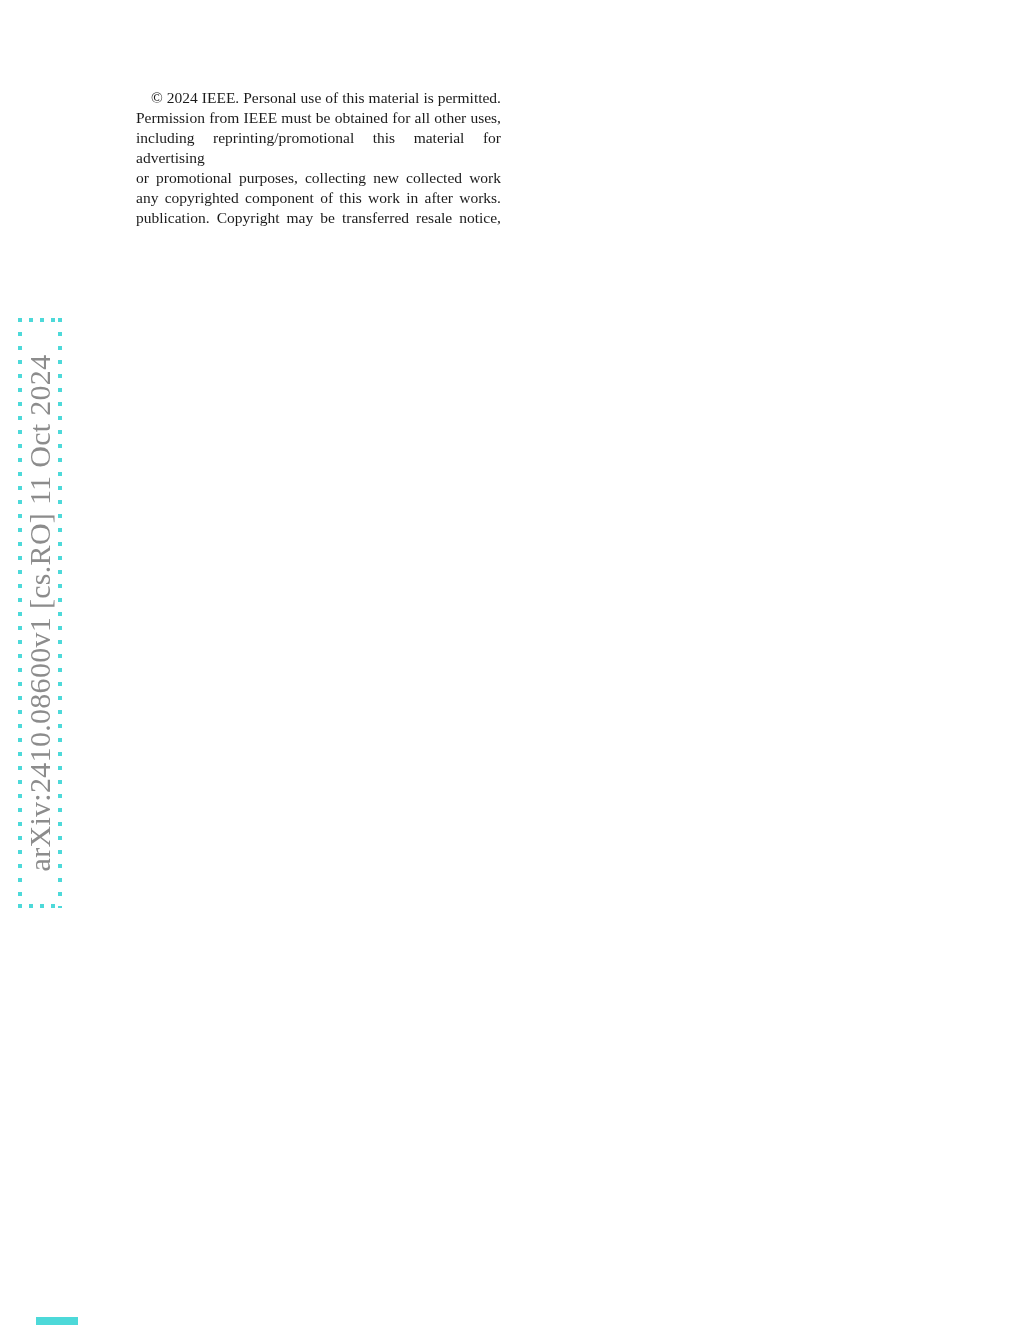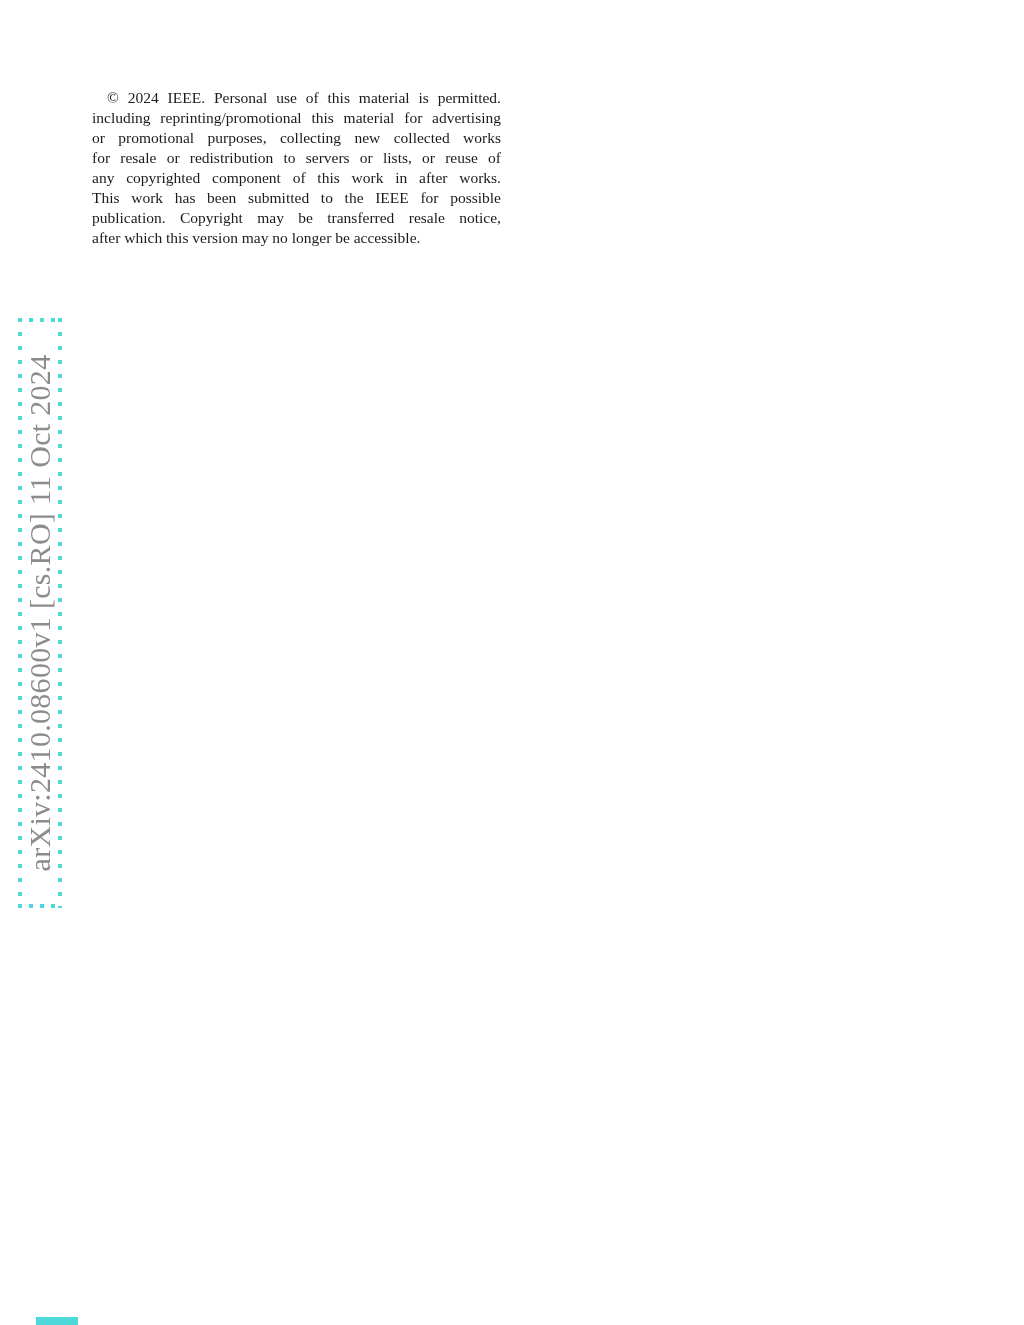--- a/index.html
+++ b/index.html
@@ -31,6 +31,7 @@
     text-align:justify;
     text-align-last:justify;
     white-space:normal;
+    margin-left:44px;
   }
   .cr-line.first{ text-indent:15px; }
   .cr-line.last{ text-align-last:left; }

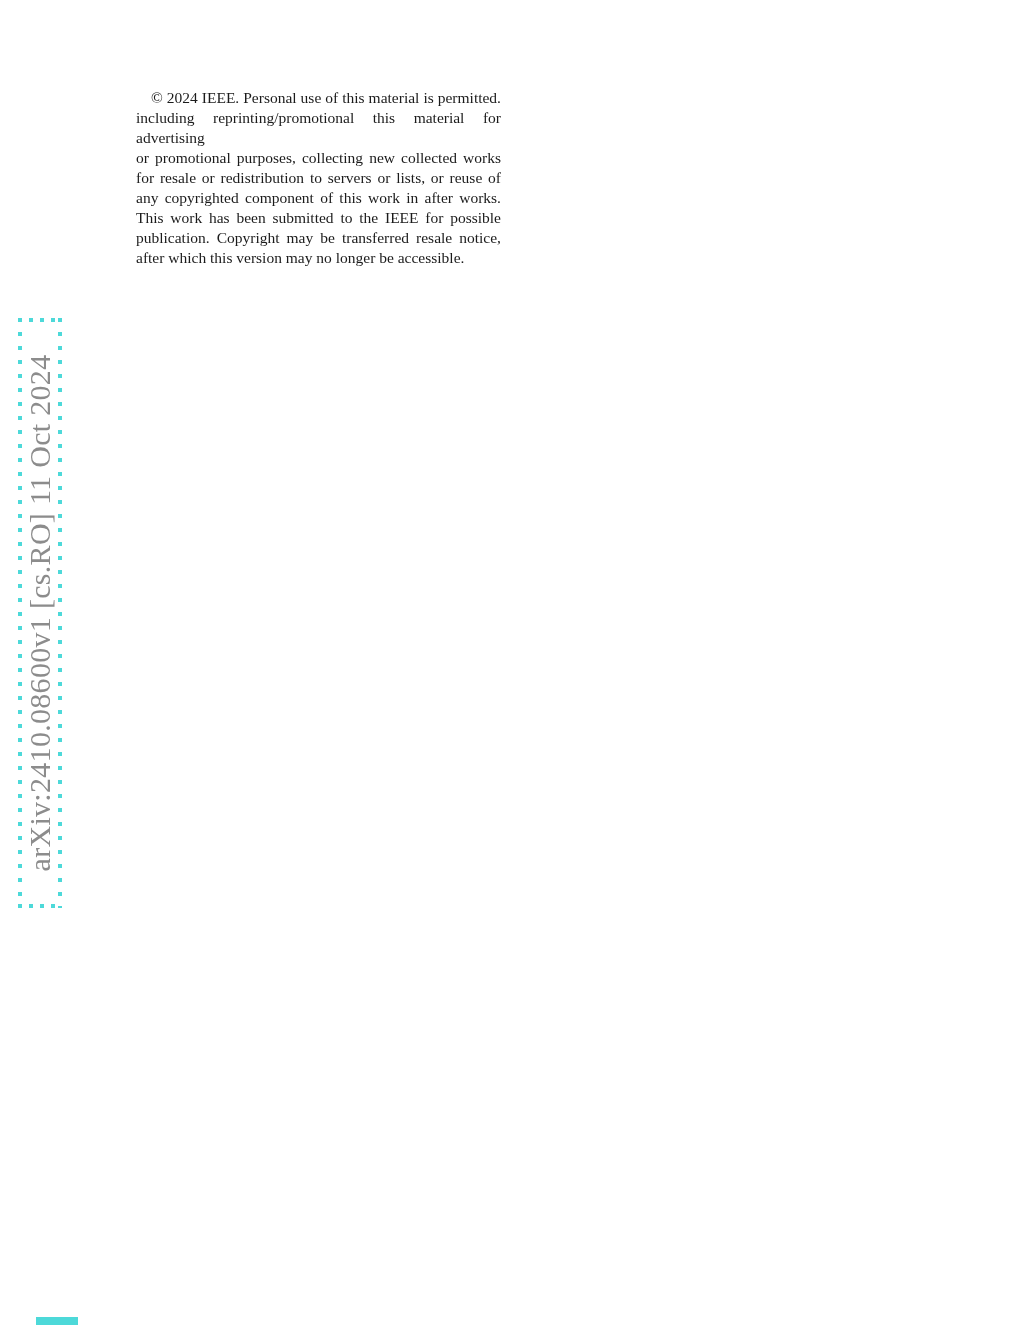--- a/index.html
+++ b/index.html
@@ -90,6 +90,7 @@
 
   <div class="copyright-block">
     <div class="cr-line first">© 2024 IEEE. Personal use of this material is permitted.</div>
+    <div class="cr-line">Permission from IEEE must be obtained for all other uses,</div>
     <div class="cr-line">including reprinting/promotional this material for advertising</div>
     <div class="cr-line">or promotional purposes, collecting new collected works</div>
     <div class="cr-line">for resale or redistribution to servers or lists, or reuse of</div>

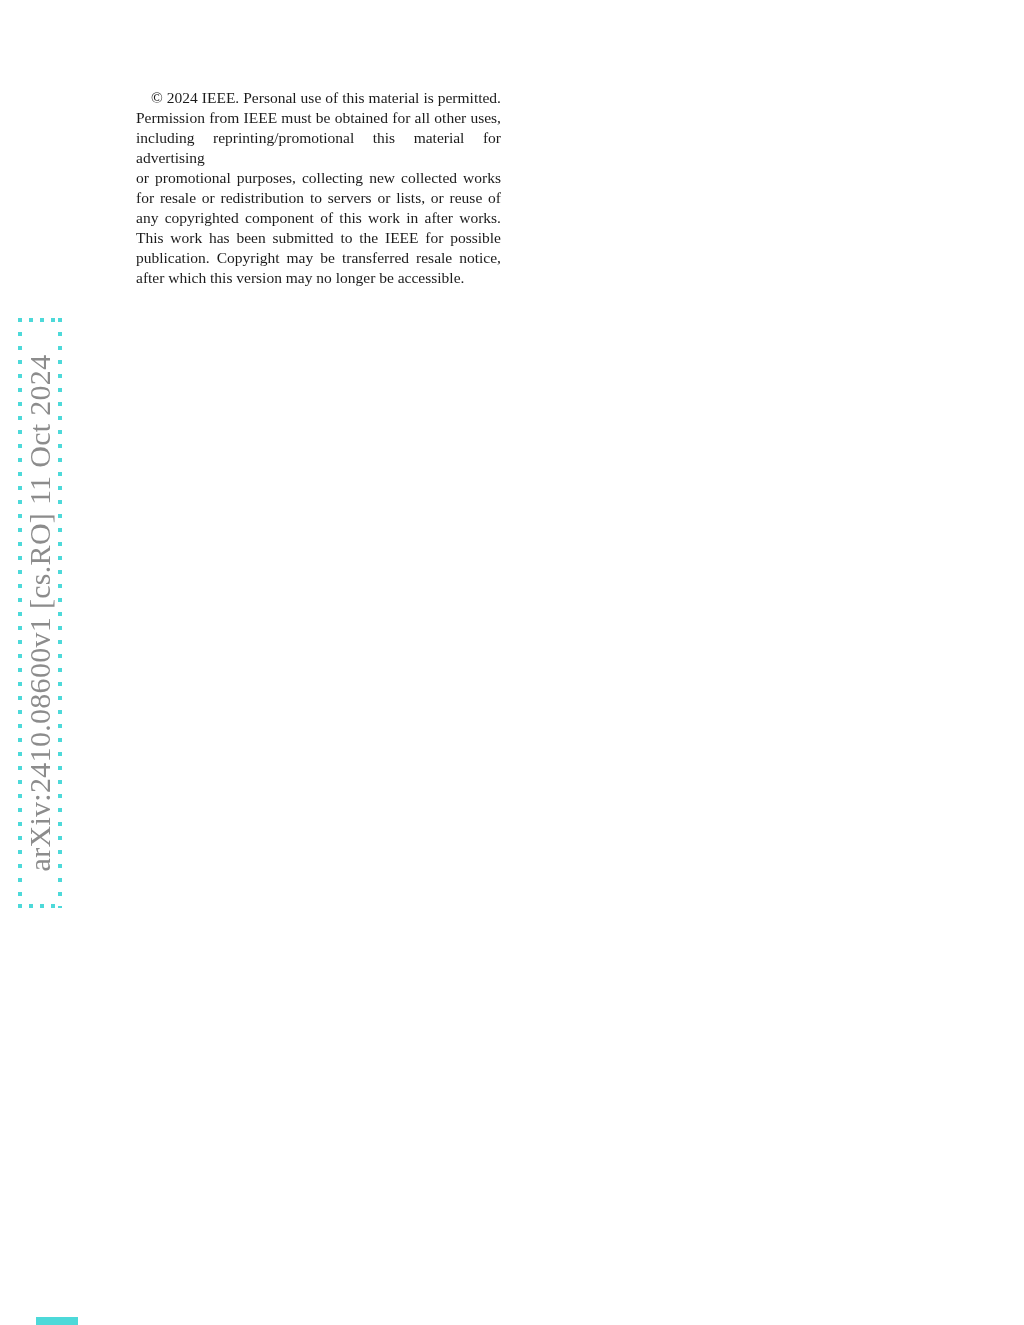--- a/index.html
+++ b/index.html
@@ -92,7 +92,7 @@
     <div class="cr-line first">© 2024 IEEE. Personal use of this material is permitted.</div>
     <div class="cr-line">Permission from IEEE must be obtained for all other uses,</div>
     <div class="cr-line">including reprinting/promotional this material for advertising</div>
-    <div class="cr-line">or promotional purposes, collecting new collected works</div>
+    <div class="cr-line">or promotional purposes, collecting new collected work</div>
     <div class="cr-line">for resale or redistribution to servers or lists, or reuse of</div>
     <div class="cr-line">any copyrighted component of this work in after works.</div>
     <div class="cr-line">This work has been submitted to the IEEE for possible</div>

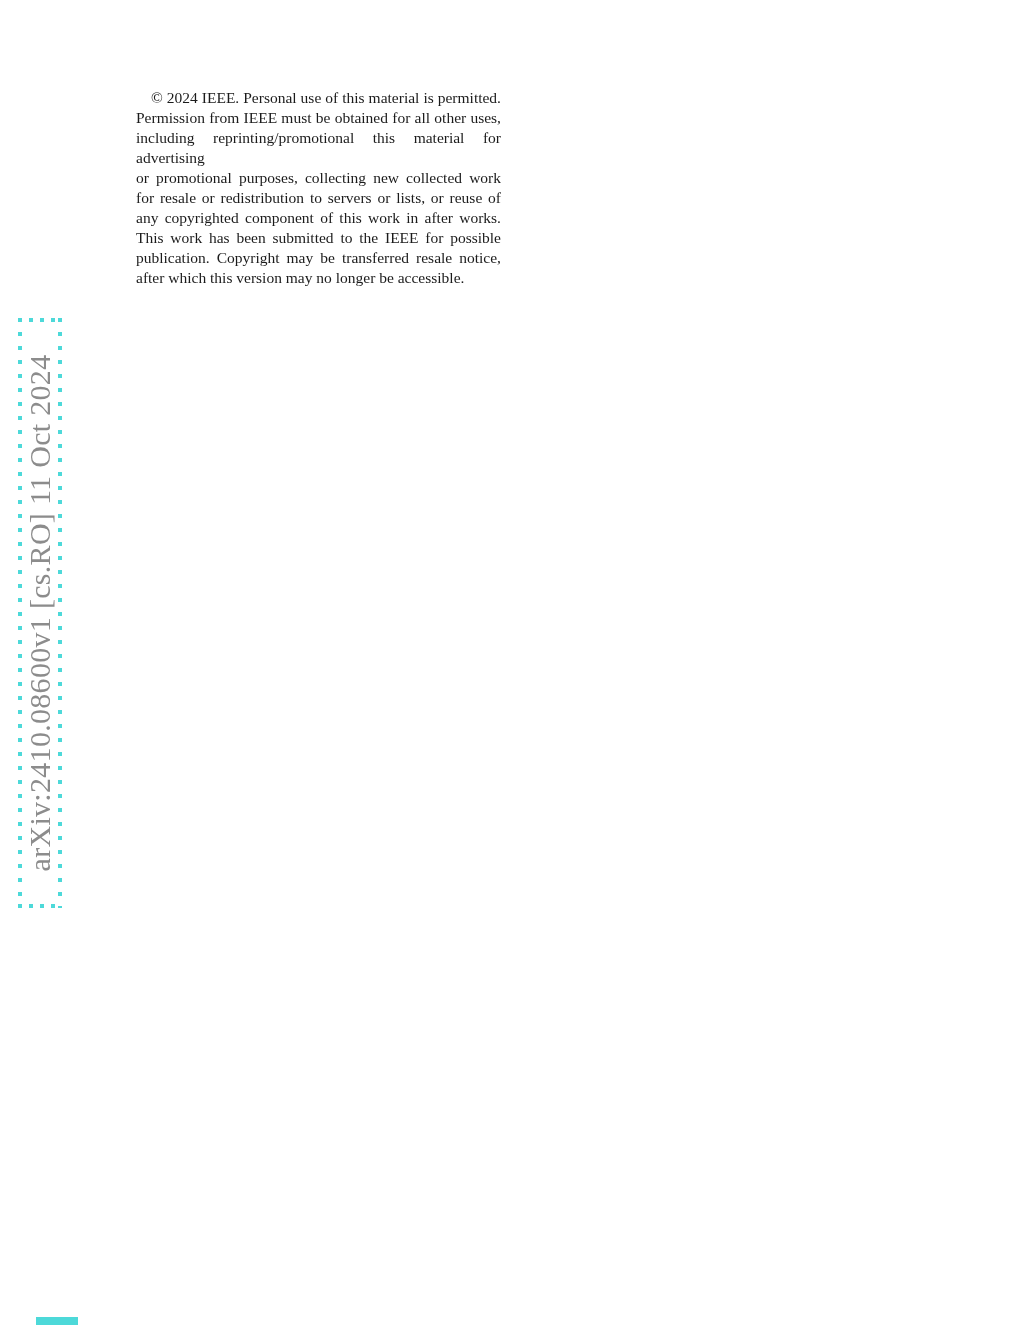--- a/index.html
+++ b/index.html
@@ -93,7 +93,6 @@
     <div class="cr-line">Permission from IEEE must be obtained for all other uses,</div>
     <div class="cr-line">including reprinting/promotional this material for advertising</div>
     <div class="cr-line">or promotional purposes, collecting new collected work</div>
-    <div class="cr-line">for resale or redistribution to servers or lists, or reuse of</div>
     <div class="cr-line">any copyrighted component of this work in after works.</div>
     <div class="cr-line">This work has been submitted to the IEEE for possible</div>
     <div class="cr-line">publication. Copyright may be transferred resale notice,</div>

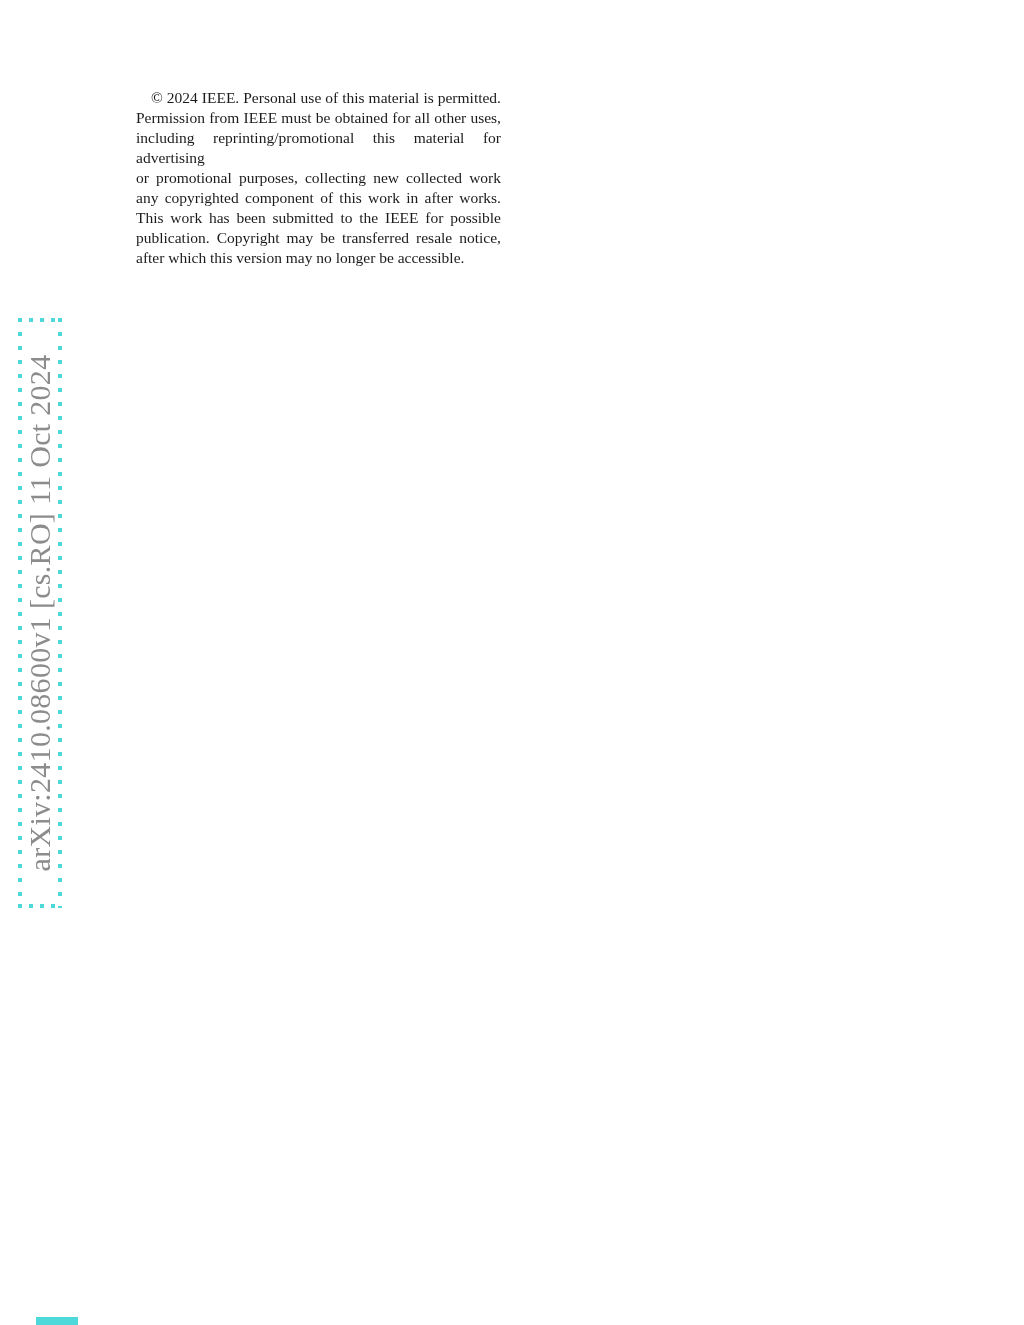--- a/index.html
+++ b/index.html
@@ -94,7 +94,6 @@
     <div class="cr-line">including reprinting/promotional this material for advertising</div>
     <div class="cr-line">or promotional purposes, collecting new collected work</div>
     <div class="cr-line">any copyrighted component of this work in after works.</div>
-    <div class="cr-line">This work has been submitted to the IEEE for possible</div>
     <div class="cr-line">publication. Copyright may be transferred resale notice,</div>
     <div class="cr-line last">after which this version may no longer be accessible.</div>
   </div>

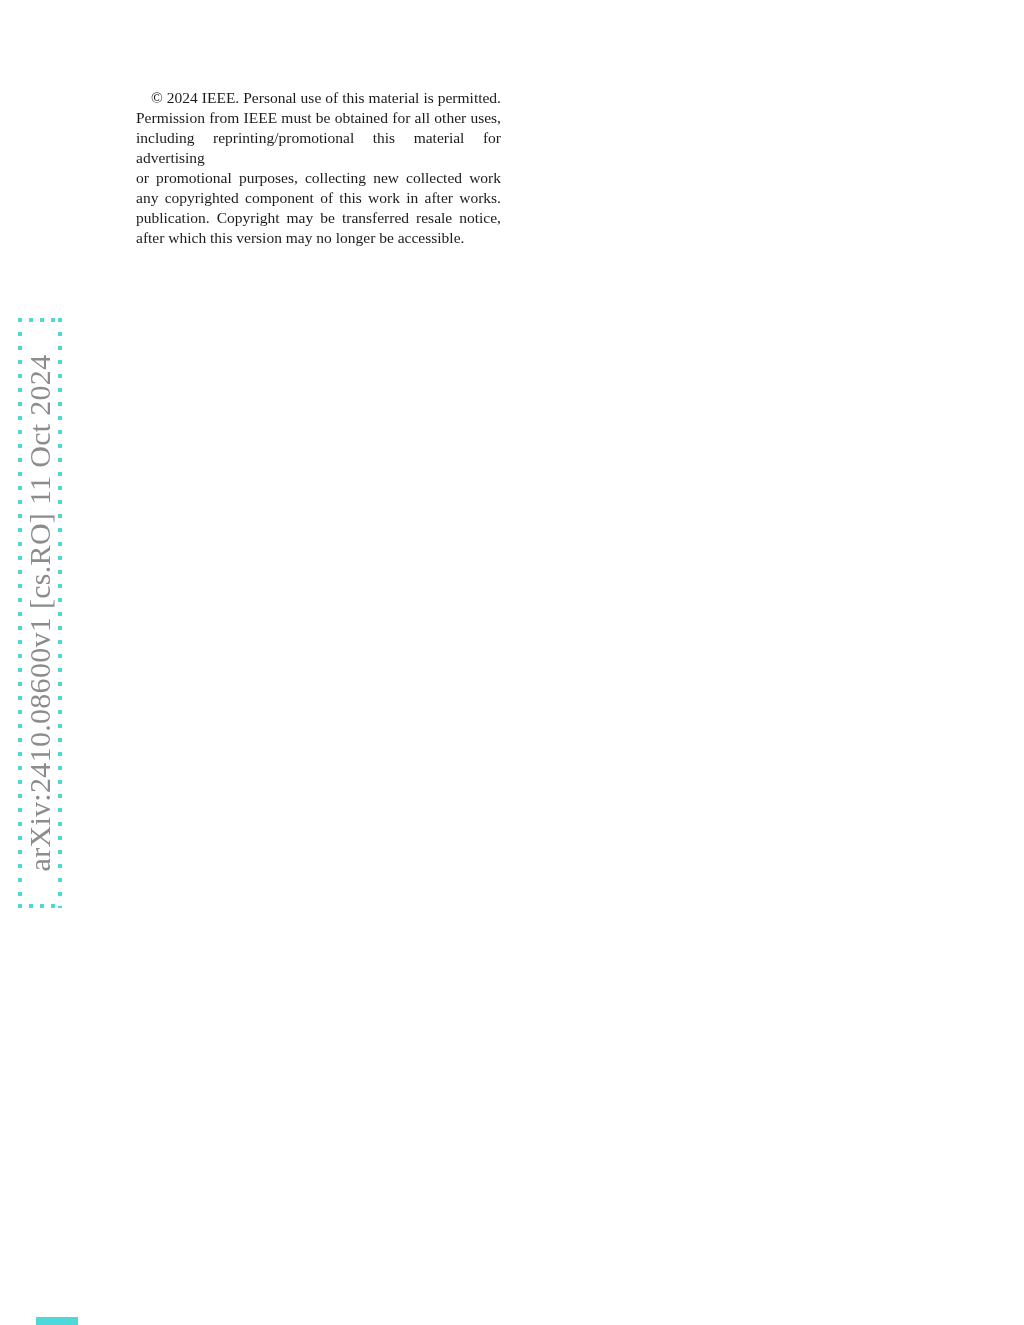--- a/index.html
+++ b/index.html
@@ -95,7 +95,6 @@
     <div class="cr-line">or promotional purposes, collecting new collected work</div>
     <div class="cr-line">any copyrighted component of this work in after works.</div>
     <div class="cr-line">publication. Copyright may be transferred resale notice,</div>
-    <div class="cr-line last">after which this version may no longer be accessible.</div>
   </div>
 
   <div class="watermark">

